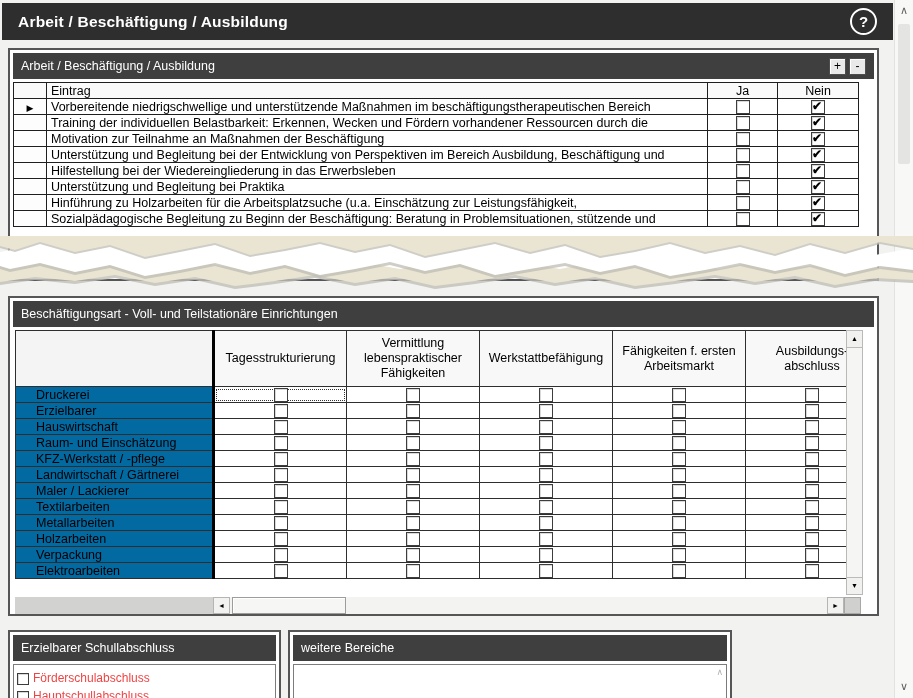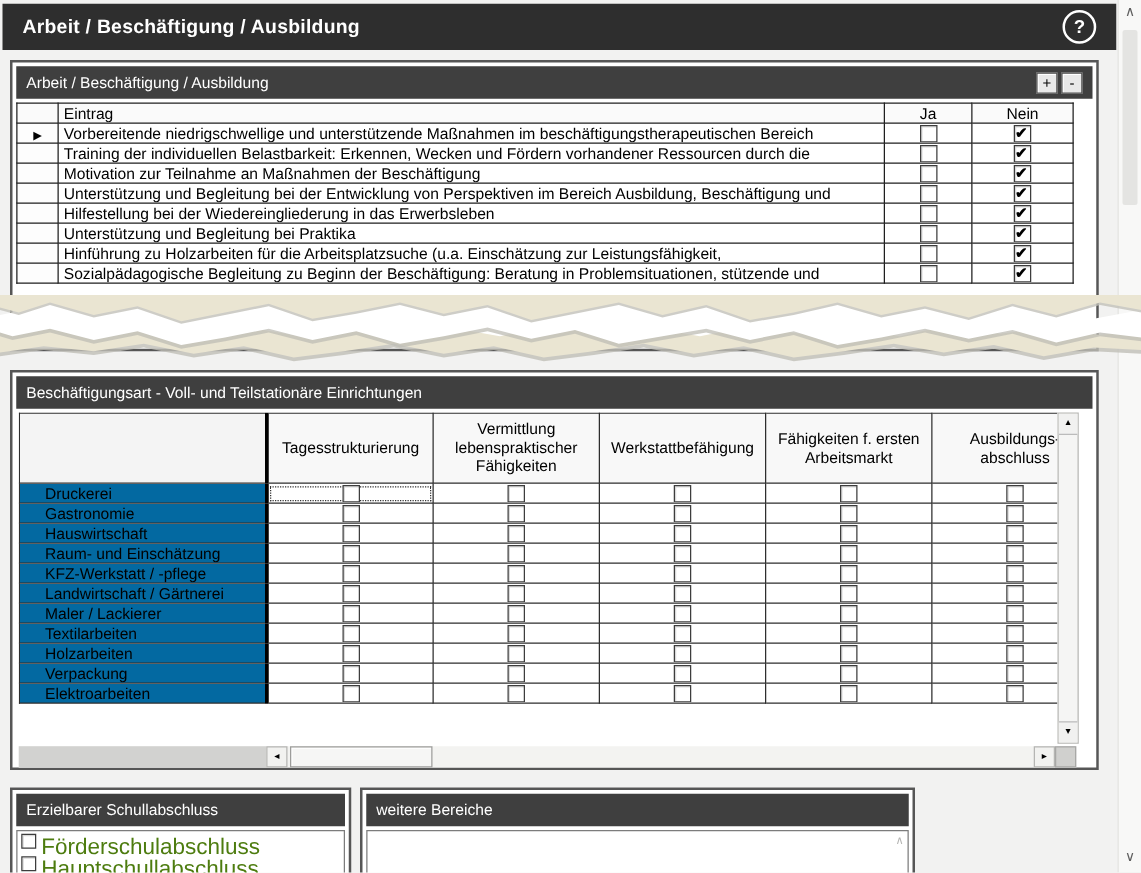--- a/index.html
+++ b/index.html
@@ -250,7 +250,7 @@
               <td><span class="cb"></span></td>
             </tr>
             <tr>
-              <th class="labelcol">Gastronomie</th>
+              <th class="labelcol">Erzielbarer</th>
               <td><span class="cb"></span></td>
               <td><span class="cb"></span></td>
               <td><span class="cb"></span></td>

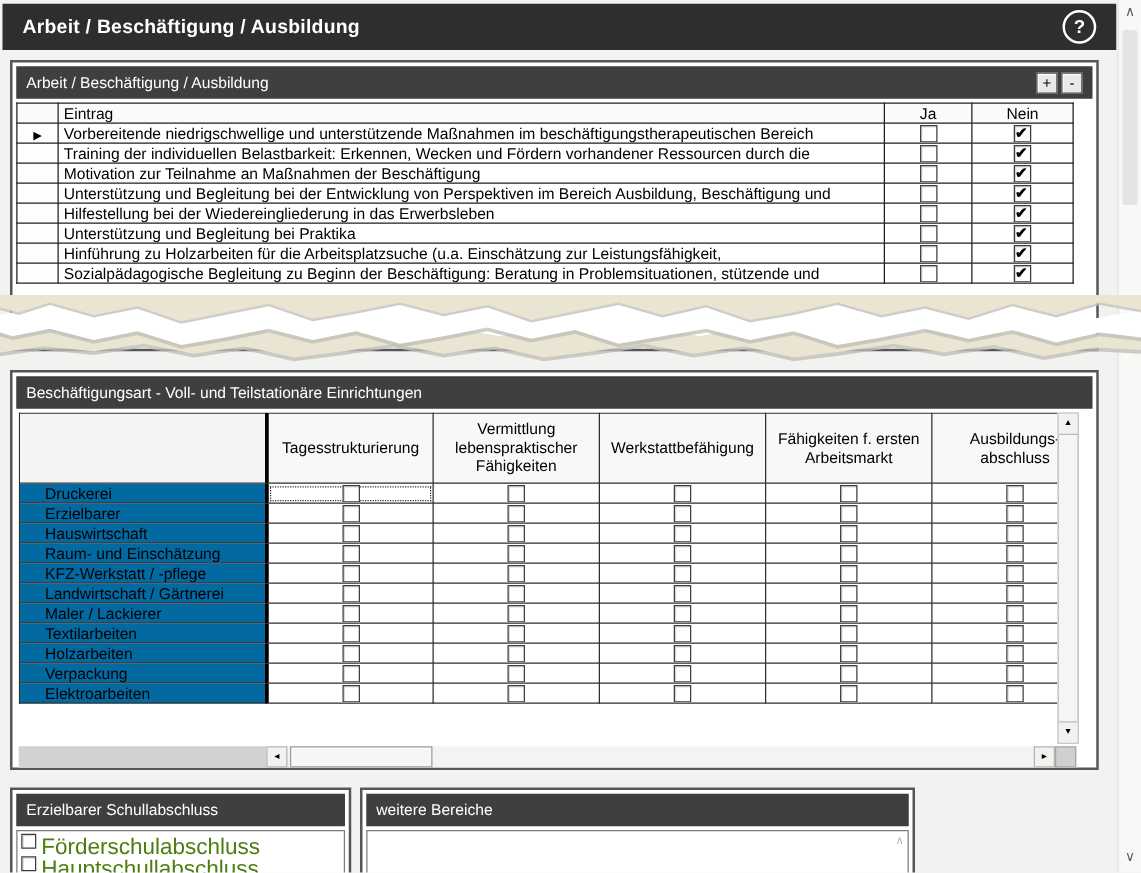--- a/index.html
+++ b/index.html
@@ -306,6 +306,14 @@
               <td><span class="cb"></span></td>
             </tr>
             <tr>
+              <th class="labelcol">Metallarbeiten</th>
+              <td><span class="cb"></span></td>
+              <td><span class="cb"></span></td>
+              <td><span class="cb"></span></td>
+              <td><span class="cb"></span></td>
+              <td><span class="cb"></span></td>
+            </tr>
+            <tr>
               <th class="labelcol">Holzarbeiten</th>
               <td><span class="cb"></span></td>
               <td><span class="cb"></span></td>

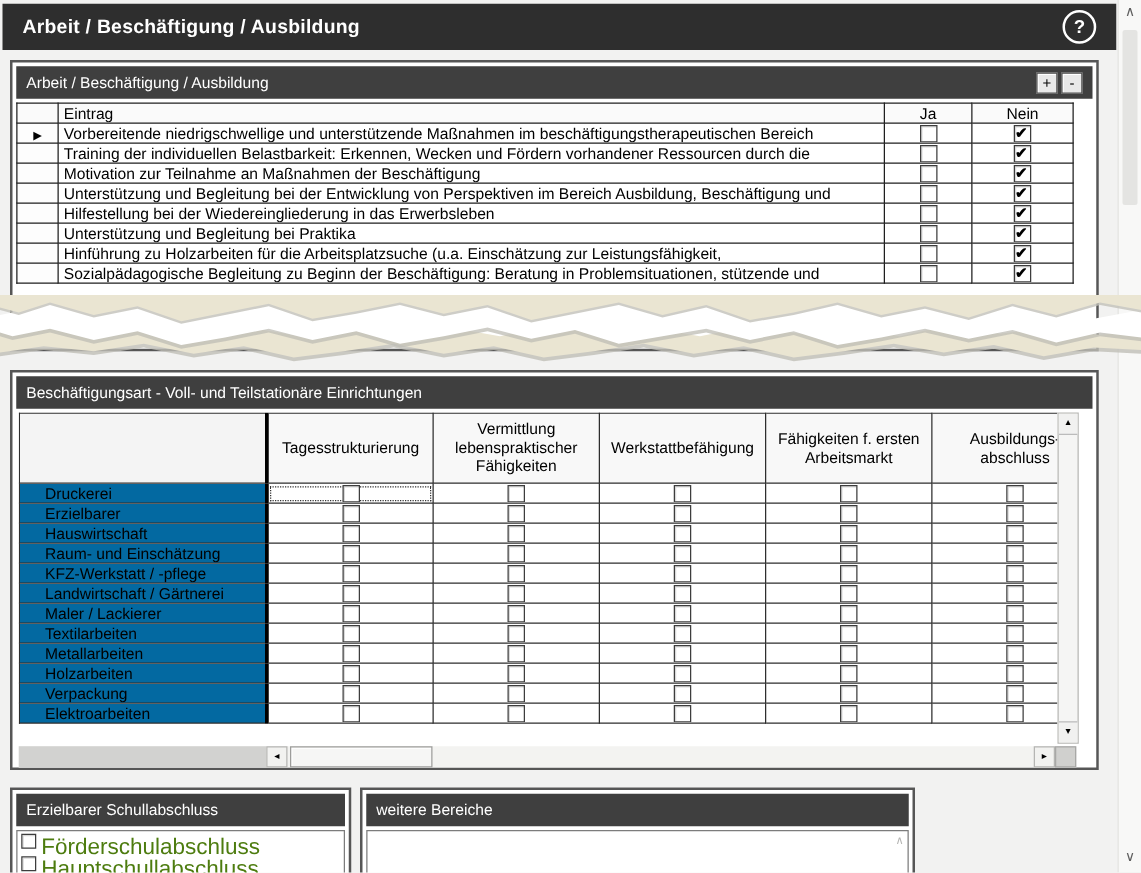--- a/index.html
+++ b/index.html
@@ -92,7 +92,7 @@
   .panel-school{left:8px;top:630px;width:273px;height:75px;}
   .listbox{margin-top:3px;border:1px solid #7c7c7c;background:#fff;height:40px;
     padding:2px 0 0 3px;box-sizing:border-box;}
-  .listbox .item{height:18px;display:flex;align-items:flex-start;font-size:18px;color:#4d7c0f;}
+  .listbox .item{height:18px;display:flex;align-items:flex-end;font-size:12px;color:#ef4444;}
   .listbox .item .cb{margin-right:4px;}
 
   .panel-areas{left:288px;top:630px;width:444px;height:75px;}

